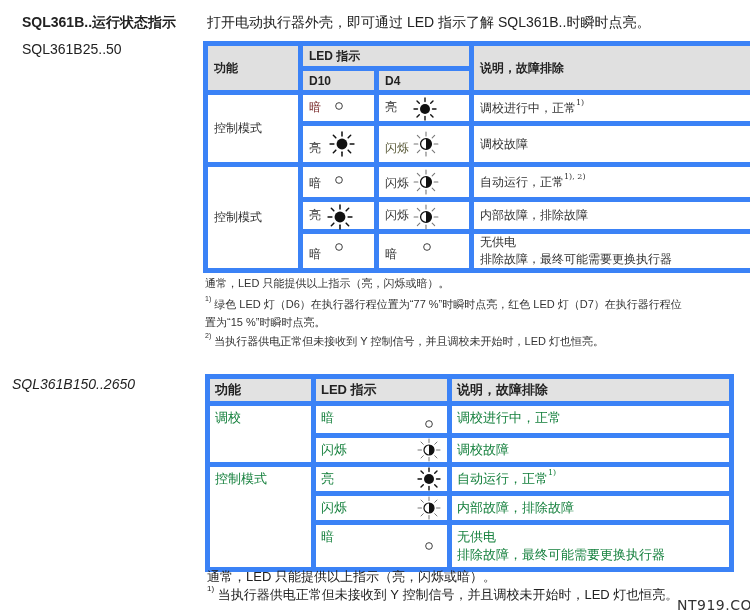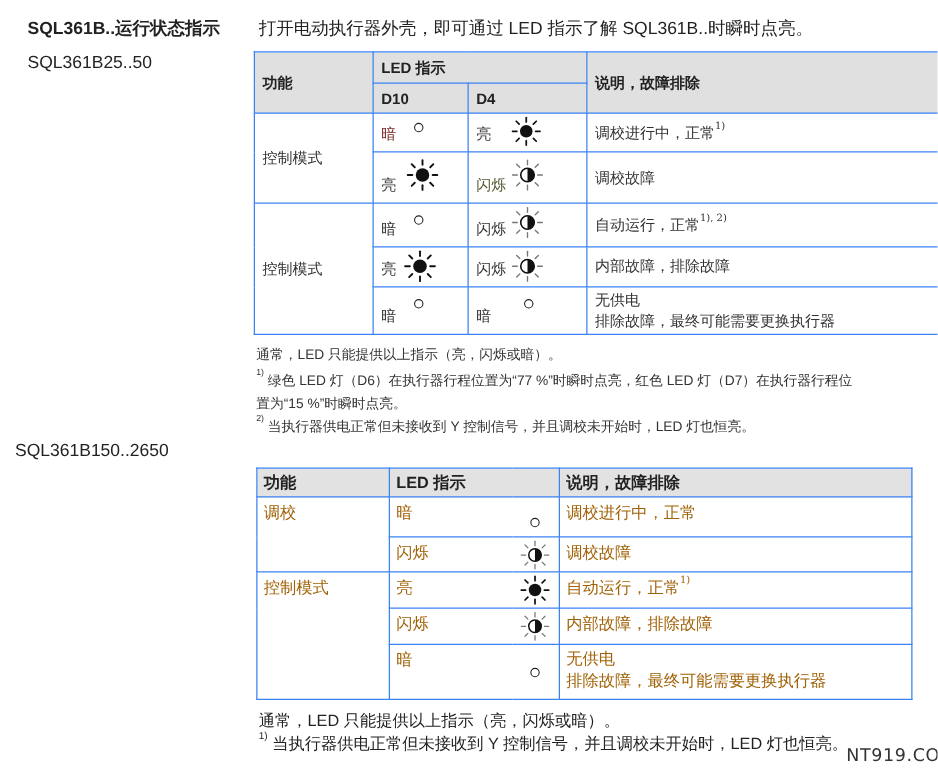--- a/index.html
+++ b/index.html
@@ -10,7 +10,7 @@
   .title-line { font-size: 14px; color: #222; white-space: nowrap; }
 
   table { border-collapse: collapse; table-layout: fixed; }
-  td, th { border: 1px solid #3b82f6; vertical-align: middle; text-align: left; font-weight: normal; }
+  td, th { border: 5px solid #3b82f6; vertical-align: middle; text-align: left; font-weight: normal; }
 
   
   #t1 { left: 203px; top: 41px; width: 566px; font-size: 12px; }

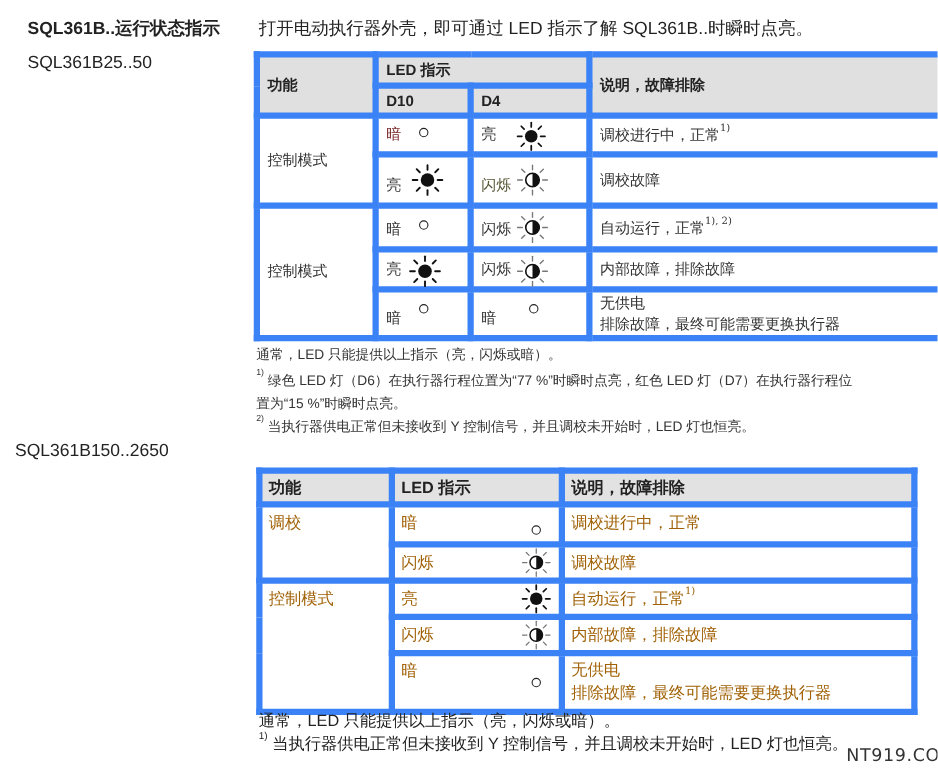--- a/index.html
+++ b/index.html
@@ -190,7 +190,7 @@
   <sup style="font-size:7px;">2)</sup> <span>当执行器供电正常但未接收到 Y 控制信号，并且调校未开始时，LED 灯也恒亮。</span>
 </div>
 
-<div class="abs title-line" style="left:12px; top:352px;">SQL361B150..2650</div>
+<div class="abs title-line" style="left:12px; top:376px;font-style:italic;">SQL361B150..2650</div>
 
 <table id="t2" class="abs">
   <colgroup>

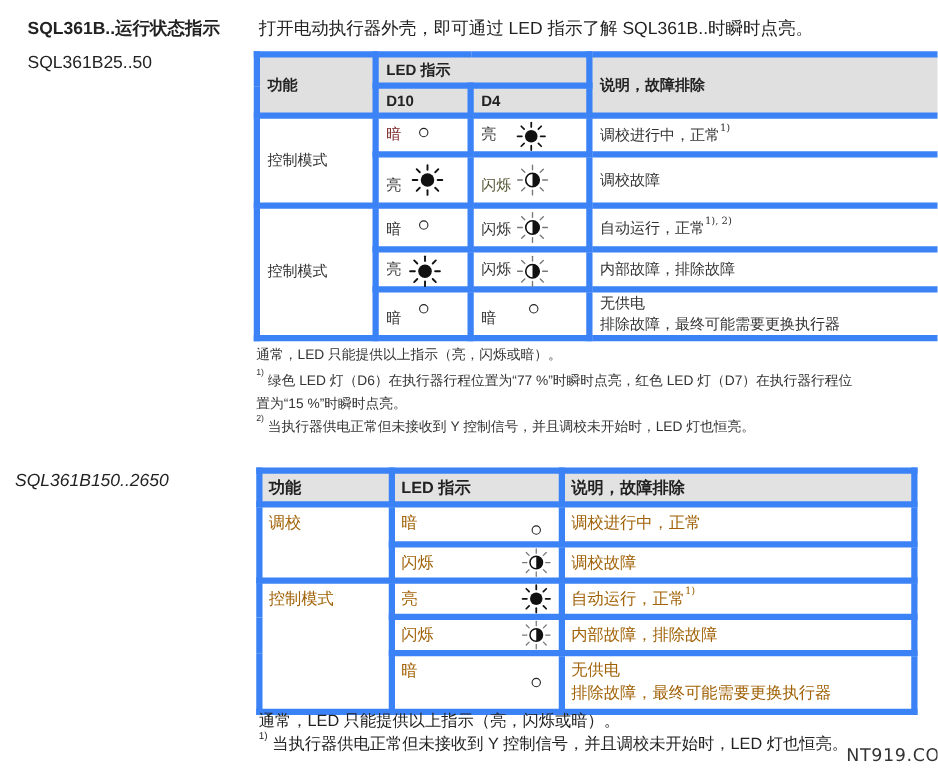--- a/index.html
+++ b/index.html
@@ -23,7 +23,7 @@
   
   #t2 { left: 205px; top: 374px; width: 524px; font-size: 13px; }
   #t2 th { background: #e2e2e2; font-weight: bold; font-size: 13px; padding: 2px 5px; }
-  #t2 td { padding: 3px 5px; vertical-align: top; font-family: "DejaVu Serif", "Liberation Serif", serif; font-size: 13px; color: #a16207; }
+  #t2 td { padding: 3px 5px; vertical-align: top; font-family: "DejaVu Serif", "Liberation Serif", serif; font-size: 13px; color: #15803d; }
   #t2 td.icon-td { text-align: center; vertical-align: middle; padding: 0; }
   #t2 td.led-word-td { border-right: none; }
   #t2 td.icon-td { border-left: none; }

